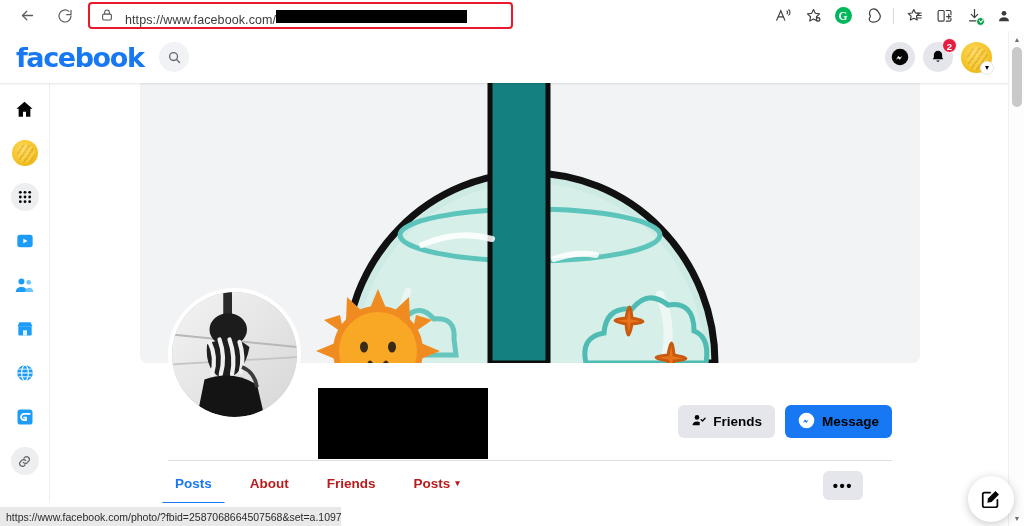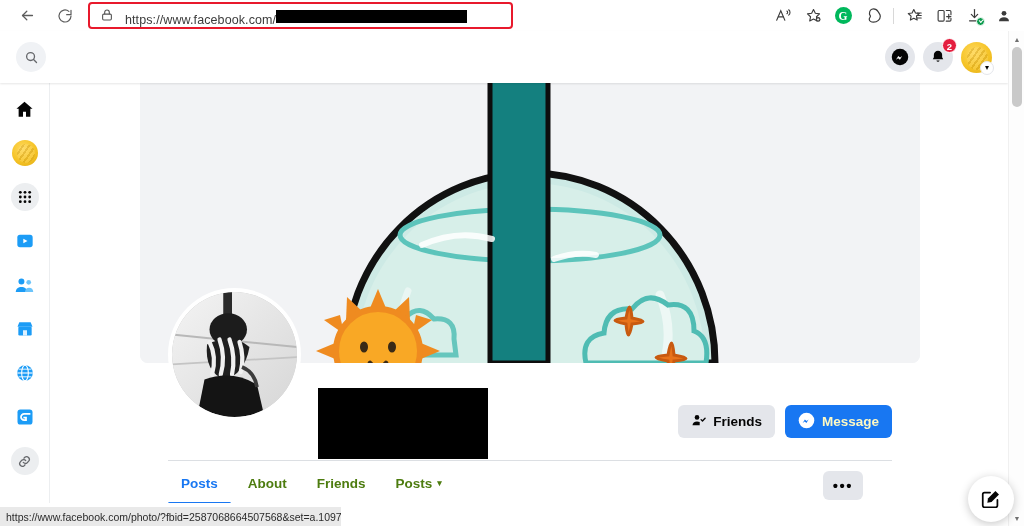--- a/index.html
+++ b/index.html
@@ -333,6 +333,7 @@
   </div>
 
   <div class="fb-header">
+    <div class="fb-logo">facebook</div>
     <div class="fb-search">
       <svg width="15" height="15" viewBox="0 0 24 24" fill="none" stroke="currentColor" stroke-width="2.1" stroke-linecap="round">
           <circle cx="10.5" cy="10.5" r="6.3"></circle>

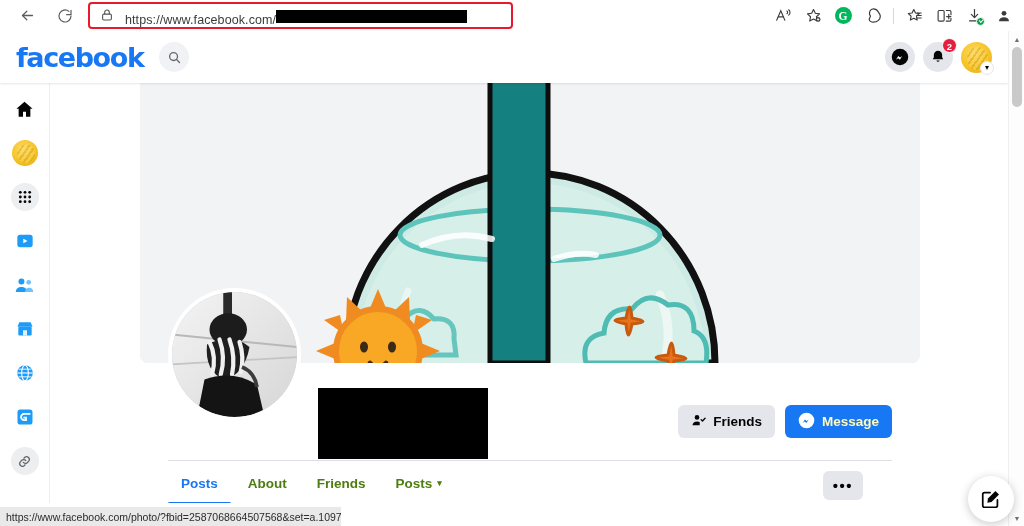--- a/index.html
+++ b/index.html
@@ -184,7 +184,7 @@
     font-family:"Liberation Sans", sans-serif;
   }
   .btn-friends { background:#e4e6eb; color:#050505; }
-  .btn-message { background:#1877F2; color:#fef9c3; }
+  .btn-message { background:#1877F2; color:#000000; }
 
   .tab-divider {
     position:absolute; left:28px; top:377px; width:724px; height:1px; background:#dcdfe3;

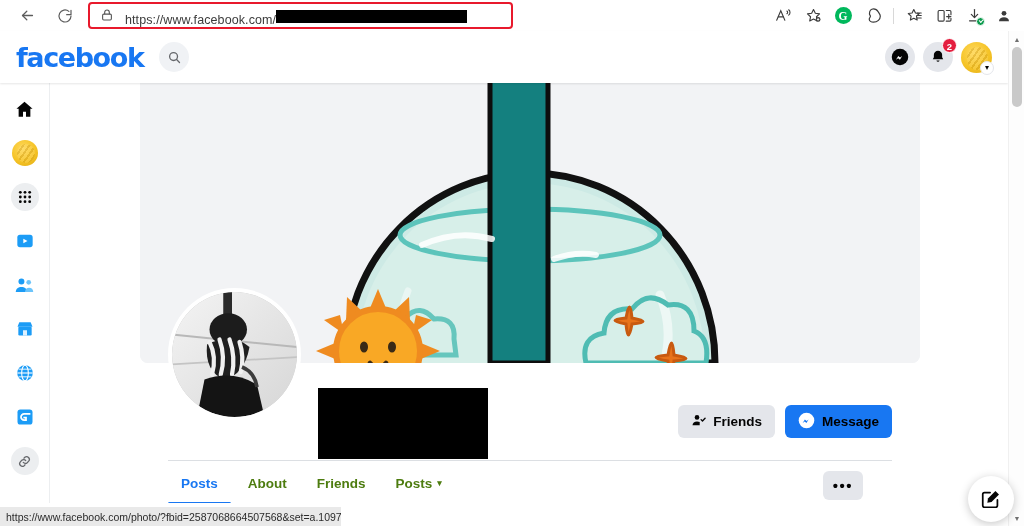--- a/index.html
+++ b/index.html
@@ -190,8 +190,8 @@
     position:absolute; left:28px; top:377px; width:724px; height:1px; background:#dcdfe3;
   }
   .tabs {
-    position:absolute; left:28px; top:378px;
-    display:flex; align-items:center; height:44px; gap:4px;
+    position:absolute; left:22px; top:378px;
+    display:flex; align-items:center; height:44px; gap:12px;
   }
   .tab {
     height:44px; display:flex; align-items:center; padding:0 13px;

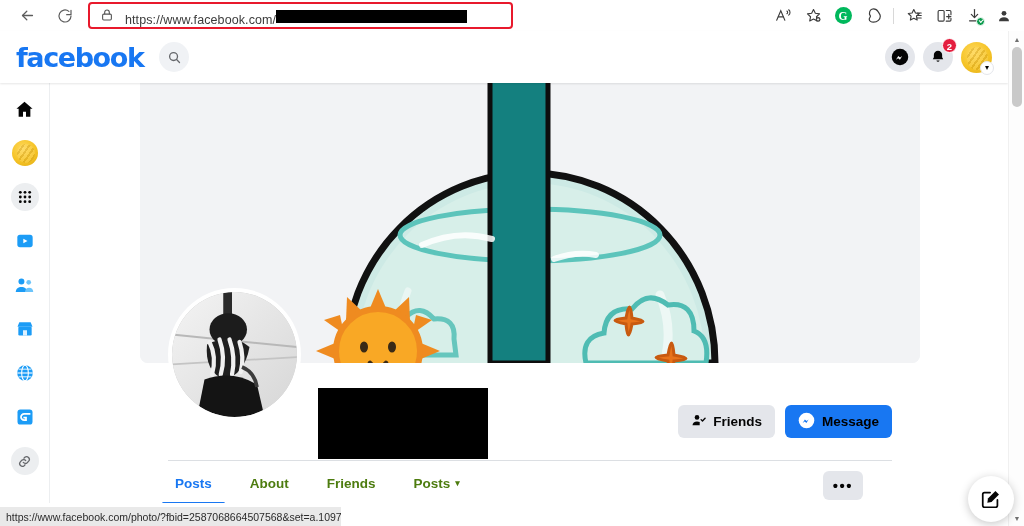--- a/index.html
+++ b/index.html
@@ -195,7 +195,7 @@
   }
   .tab {
     height:44px; display:flex; align-items:center; padding:0 13px;
-    font-size:13.5px; font-weight:bold; color:#4d7c0f;
+    font-size:13.5px; font-weight:bold; color:#b91c1c;
     position:relative; border-radius:6px;
   }
   .tab.active { color:#1877F2; }

